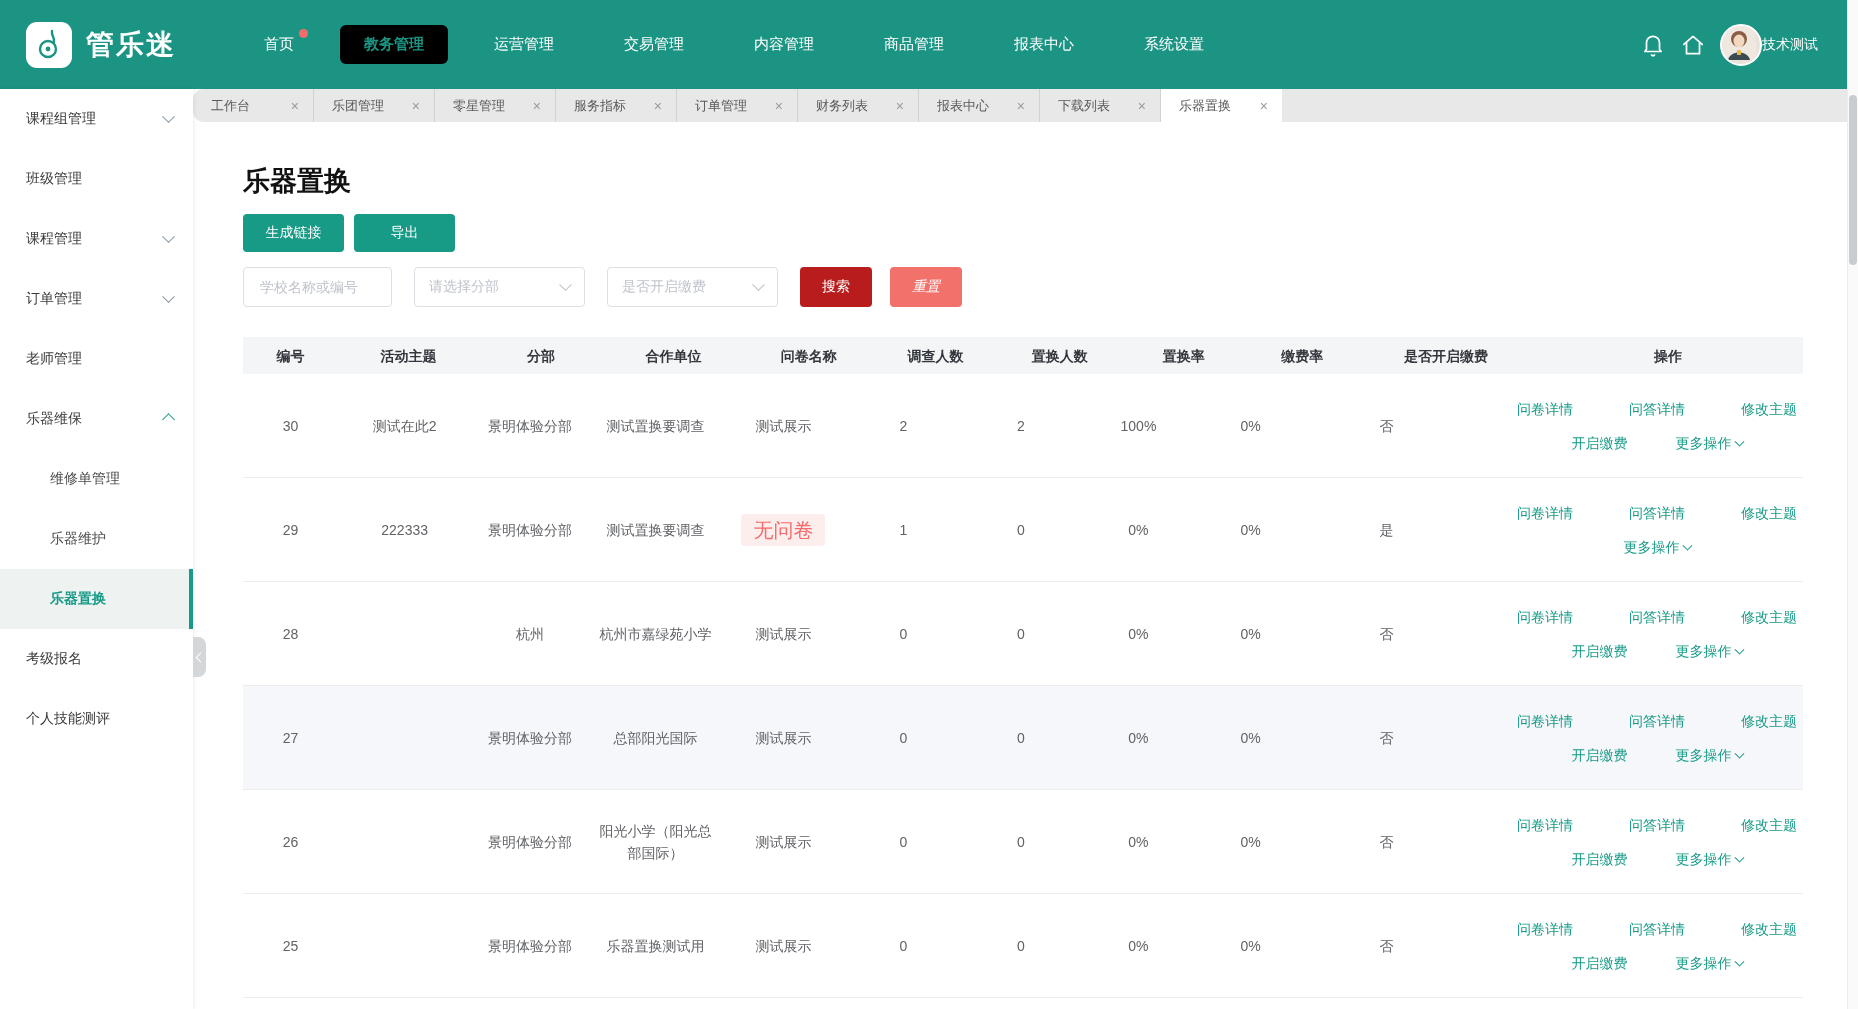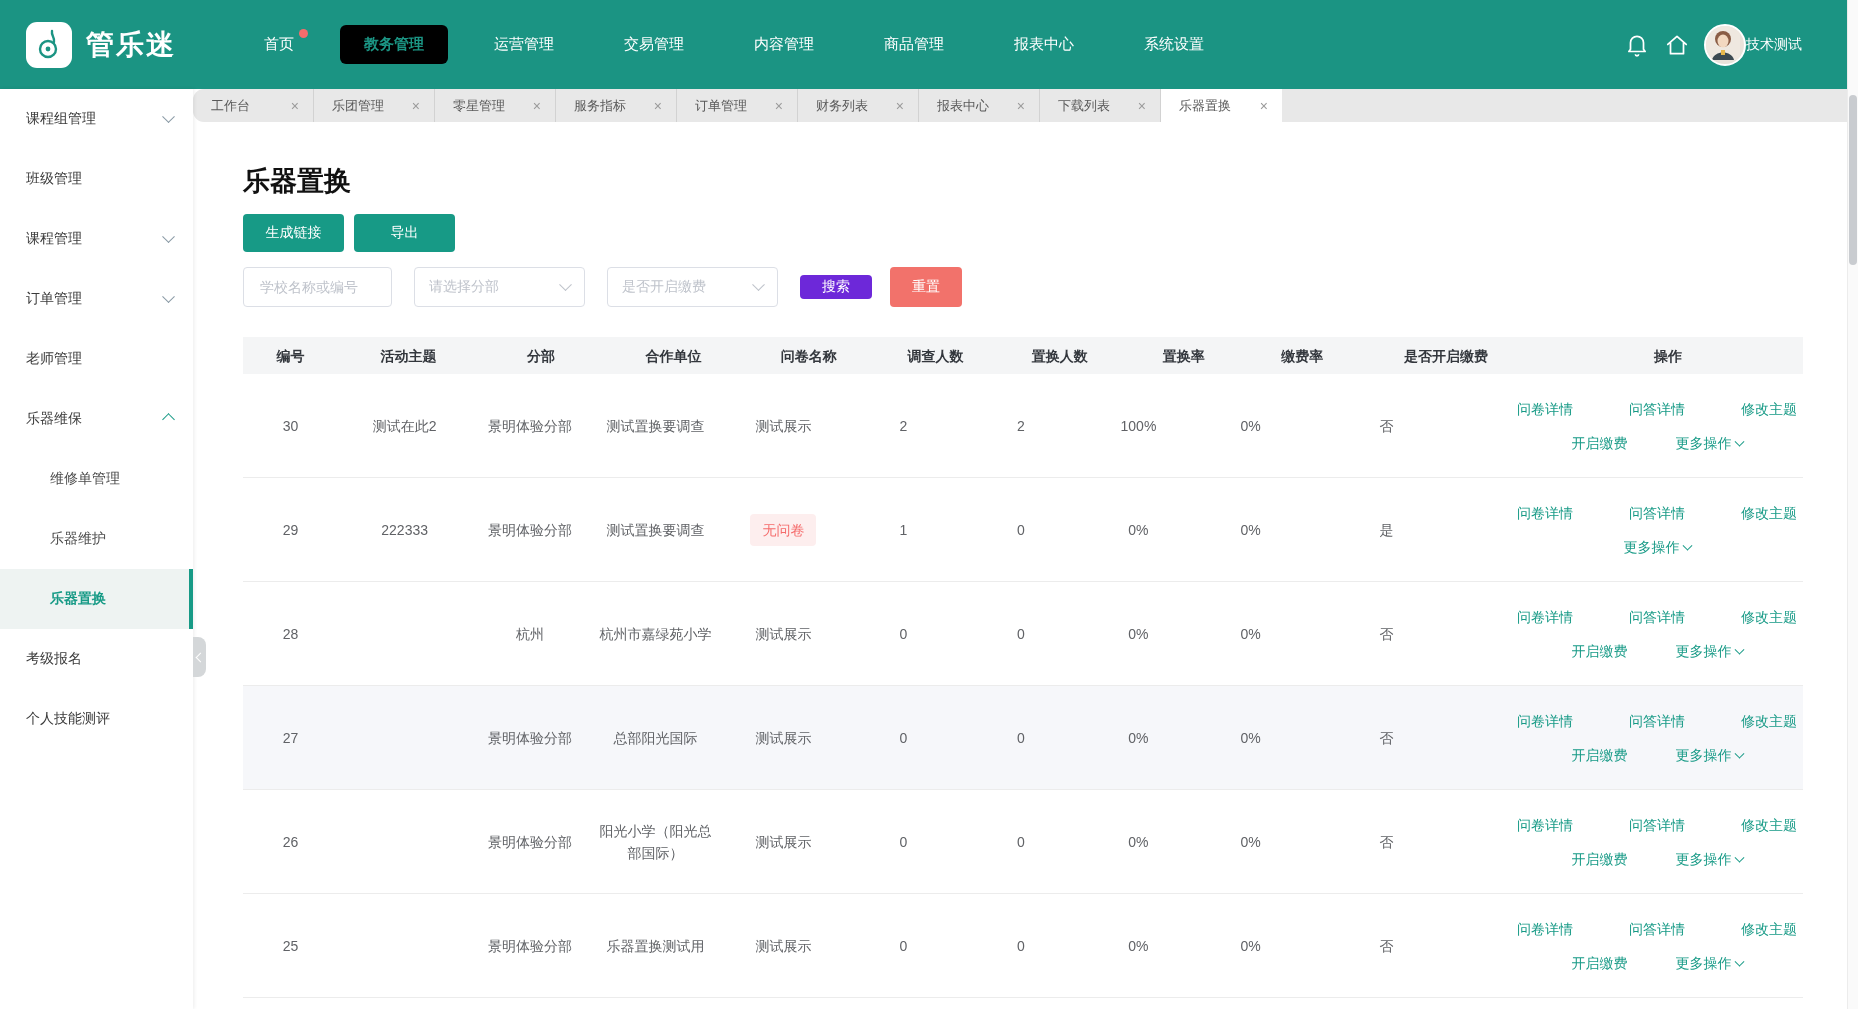--- a/index.html
+++ b/index.html
@@ -17,7 +17,7 @@
   .nav-item{position:relative;color:#fff;font-size:15px;padding:10px 24px;border-radius:6px;cursor:pointer;white-space:nowrap;}
   .nav-item.active{background:#000000;color:#1b9483;font-weight:bold;}
   .nav-dot{position:absolute;top:4px;right:10px;width:9px;height:9px;border-radius:50%;background:#f56c6c;}
-  .topbar-right{display:flex;align-items:center;gap:14px;padding-right:56px;flex:0 0 auto;}
+  .topbar-right{display:flex;align-items:center;gap:14px;padding-right:40px;flex:0 0 auto;}
   .tb-icon{width:26px;height:26px;display:block;cursor:pointer;}
   .avatar{width:38px;height:38px;border-radius:50%;border:2px solid #fff;overflow:hidden;background:#e9e2da;cursor:pointer;}
   .user-name{color:#fff;font-size:14px;margin-left:-14px;cursor:pointer;}

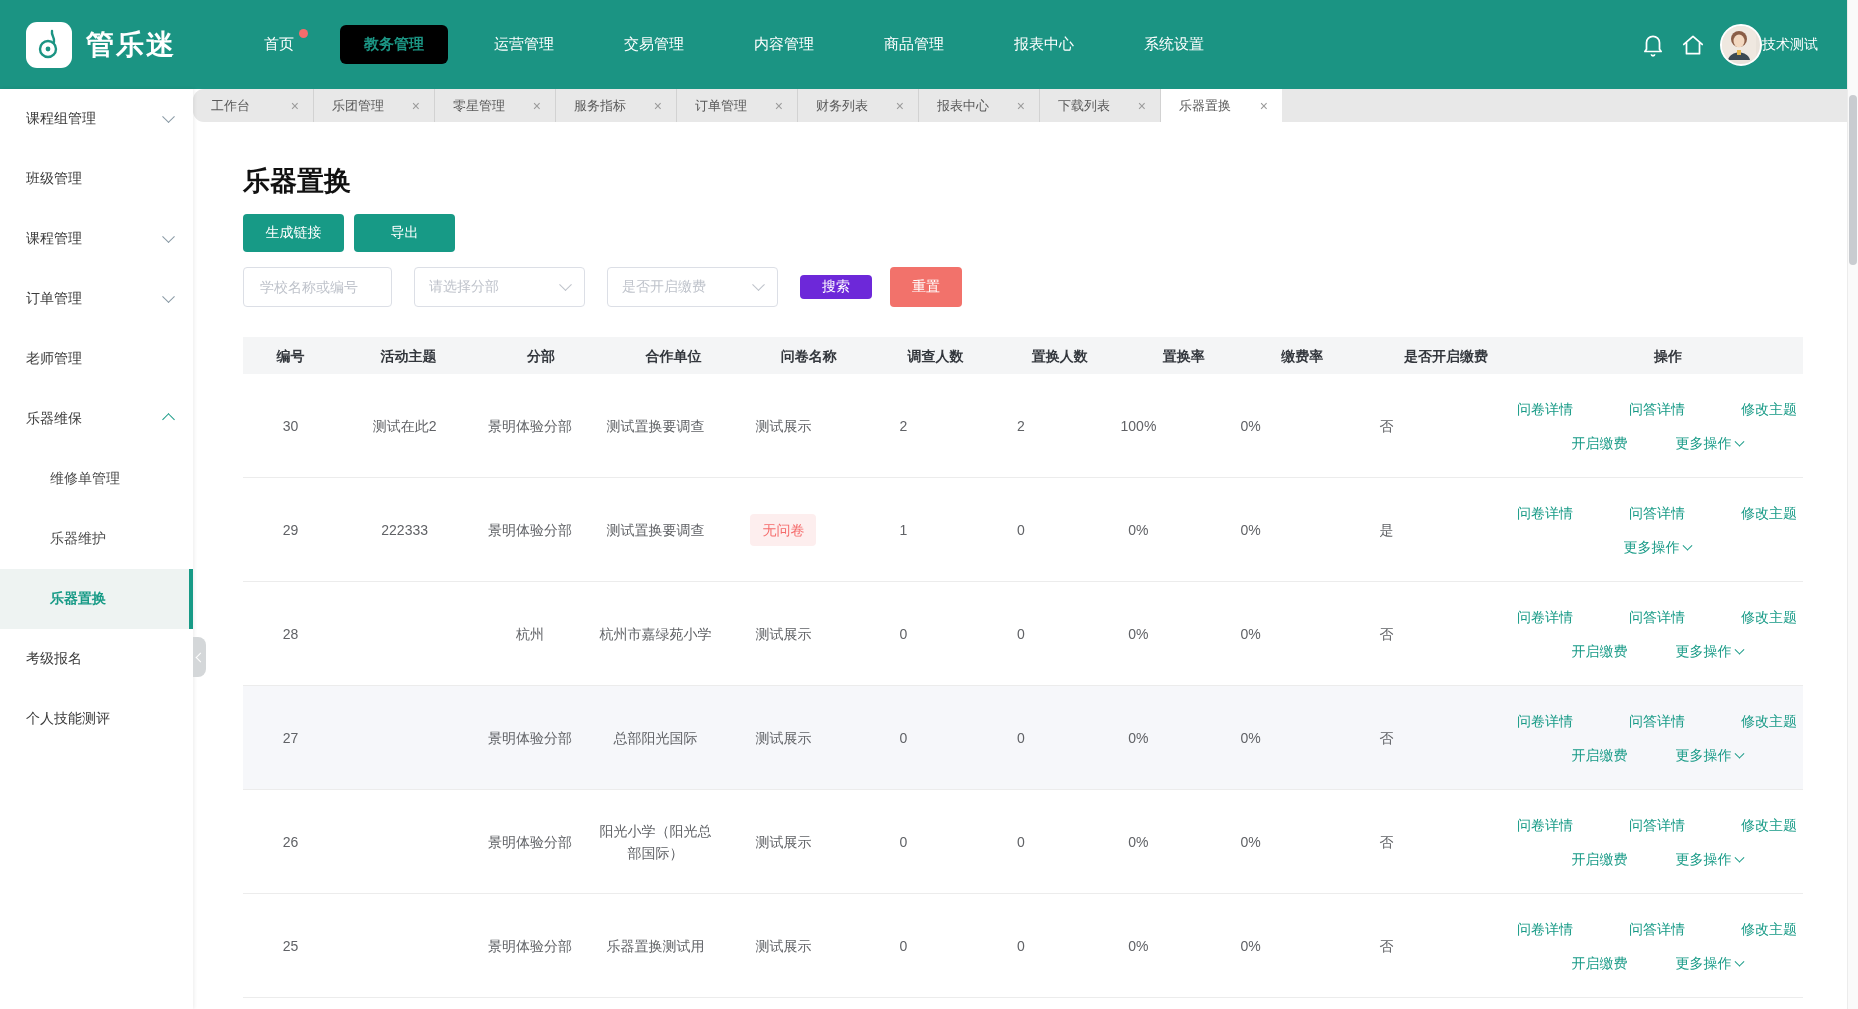--- a/index.html
+++ b/index.html
@@ -52,7 +52,7 @@
   .f-input input::placeholder{color:#bfc3cb;}
   .f-select{width:171px;justify-content:space-between;cursor:pointer;}
   .f-select .chev{border-color:#bfc3cb;}
-  .btn-search{background:#6d28d9;color:#fff;width:72px;height:24px;}
+  .btn-search{background:#b91c1c;color:#fff;width:72px;height:40px;}
   .btn-reset{background:#f2726b;color:#fff;width:72px;height:40px;margin-left:-4px;}
   
   .table{margin-top:30px;}

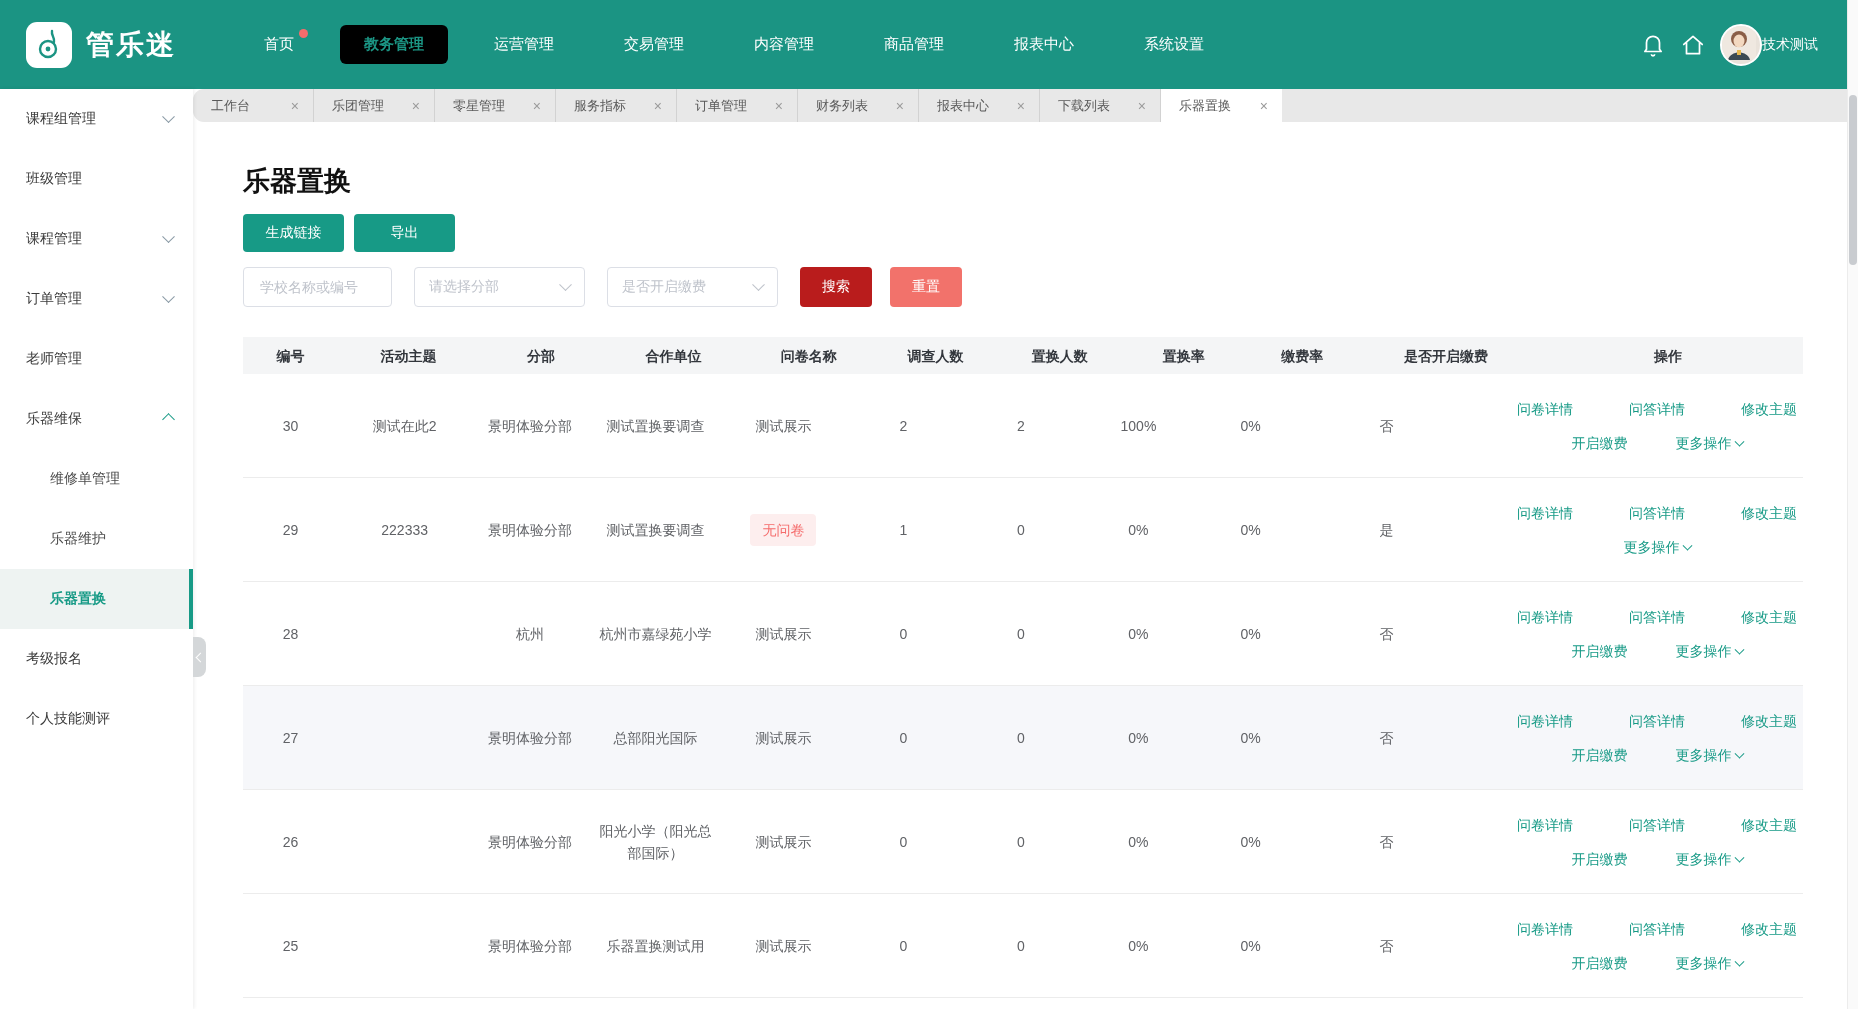--- a/index.html
+++ b/index.html
@@ -53,7 +53,7 @@
   .f-select{width:171px;justify-content:space-between;cursor:pointer;}
   .f-select .chev{border-color:#bfc3cb;}
   .btn-search{background:#b91c1c;color:#fff;width:72px;height:40px;}
-  .btn-reset{background:#f2726b;color:#fff;width:72px;height:40px;margin-left:-4px;}
+  .btn-reset{background:#f2726b;color:#fff;width:72px;height:40px;margin-left:-4px;font-style:italic;}
   
   .table{margin-top:30px;}
   .t-head{display:flex;background:#f4f5f6;height:37px;align-items:center;font-weight:bold;color:#33373d;font-size:14px;}

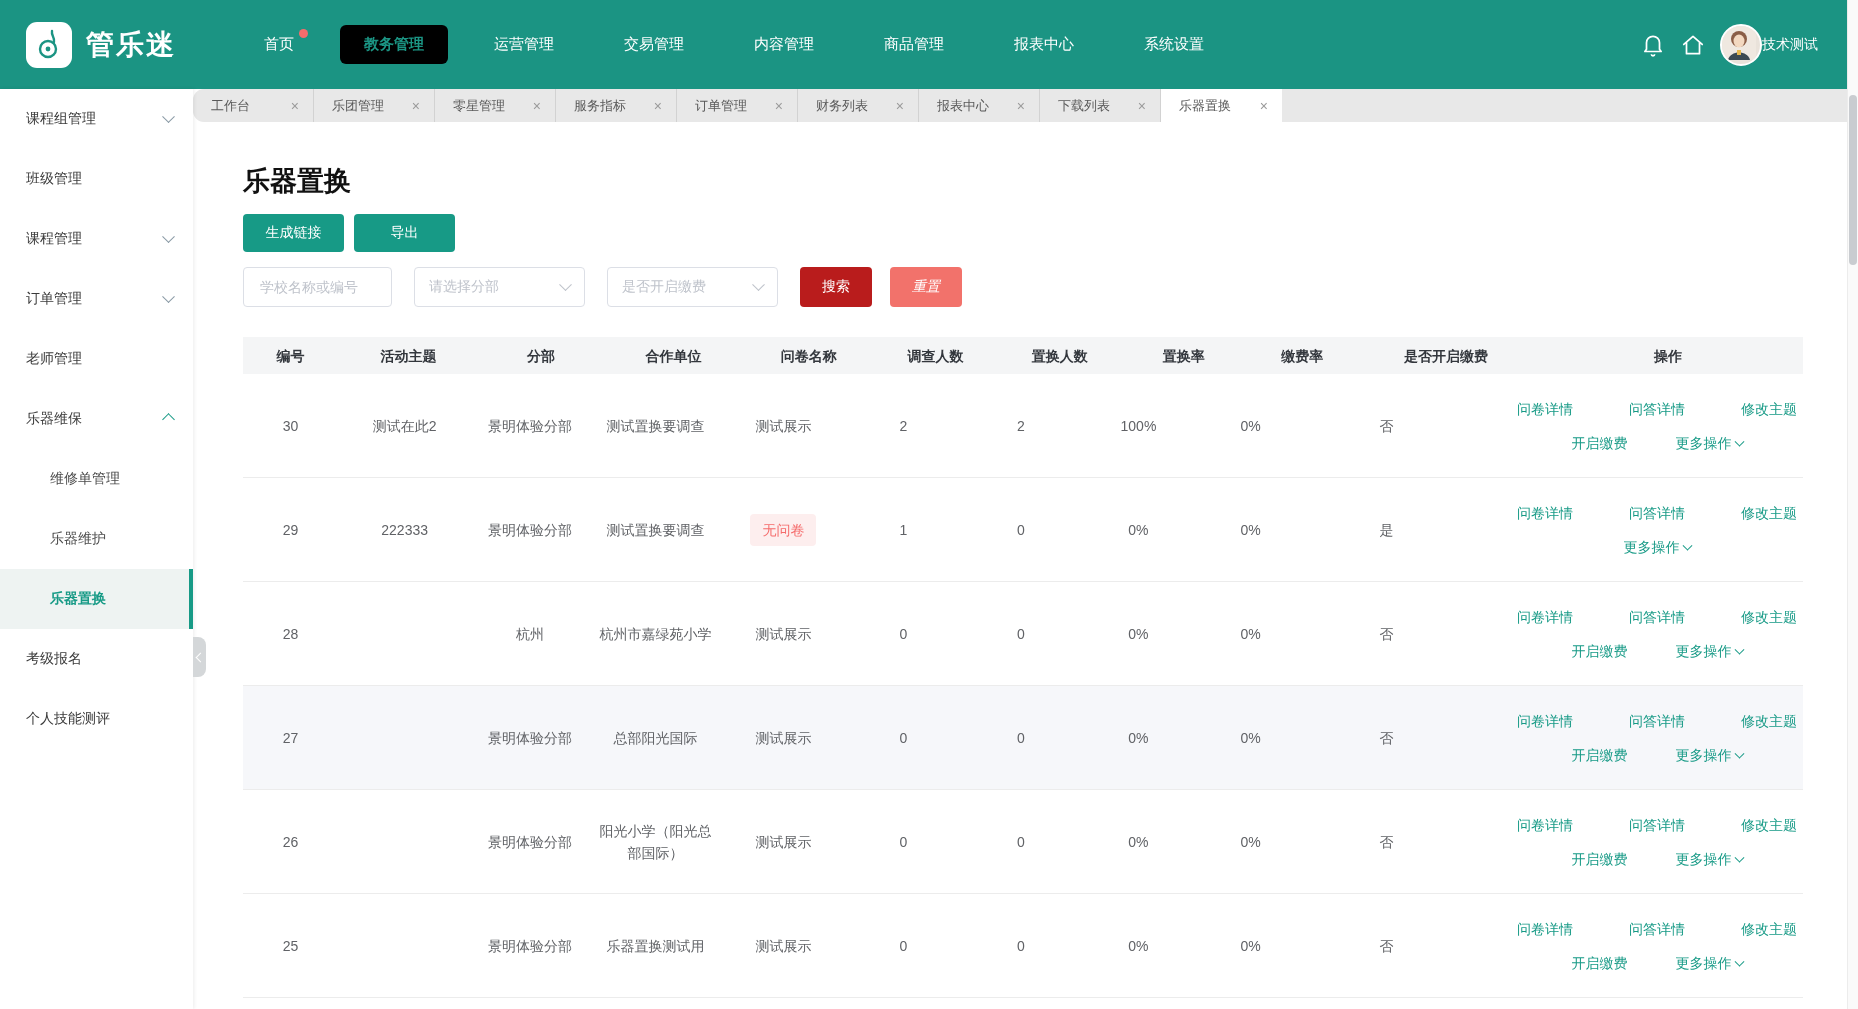--- a/index.html
+++ b/index.html
@@ -63,7 +63,7 @@
   .c0{flex:0 0 95px;}  .c1{flex:1.15 1 0;} .c2{flex:1.0 1 0;} .c3{flex:1.15 1 0;}
   .c4{flex:1.05 1 0;} .c5{flex:1.0 1 0;} .c6{flex:1.0 1 0;} .c7{flex:1.0 1 0;}
   .c8{flex:0.9 1 0;}  .c9{flex:1.45 1 0;} .c10{flex:2.3 1 0;}
-  .badge-red{display:inline-block;background:#fdeeee;color:#f56c6c;padding:5px 12px;border-radius:4px;font-size:14px;}
+  .badge-red{display:inline-block;background:#fdeeee;color:#f56c6c;padding:5px 12px;border-radius:4px;font-size:20px;}
   .actions{display:flex;flex-direction:column;gap:12px;align-items:center;}
   .act-line{display:flex;gap:14px;justify-content:center;align-items:center;flex-wrap:nowrap;}
   .act-line2{gap:6px;}

